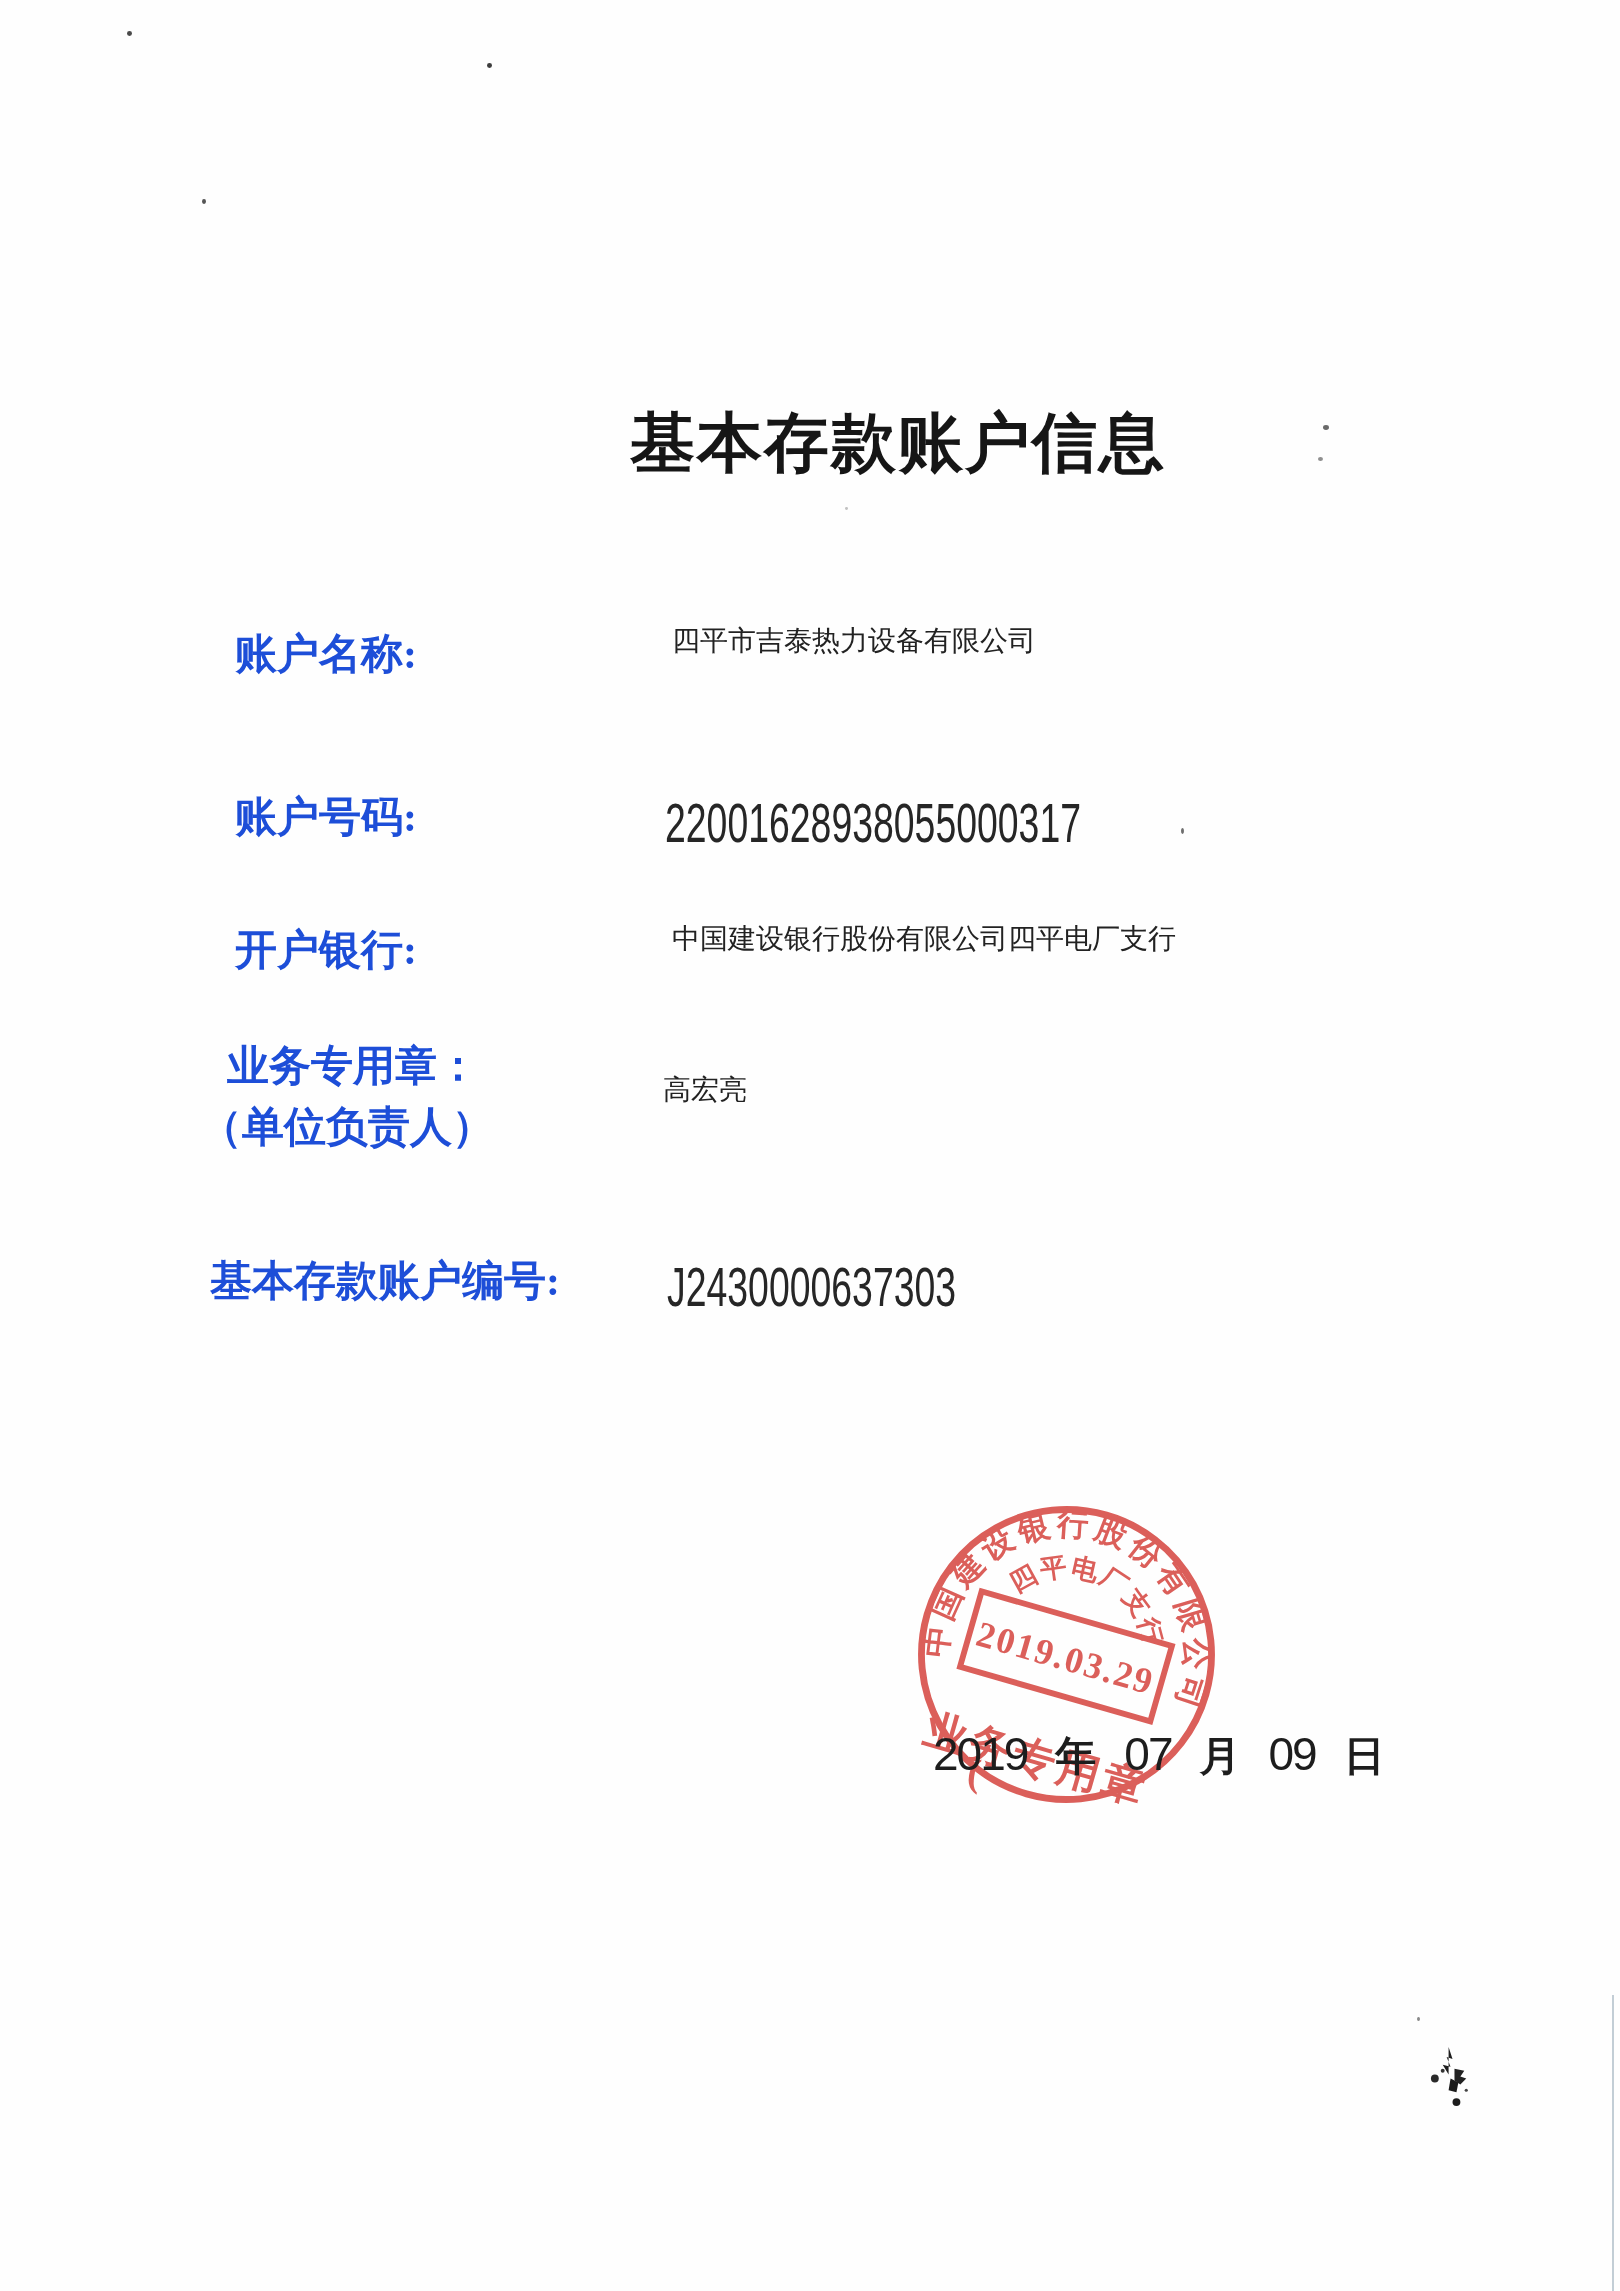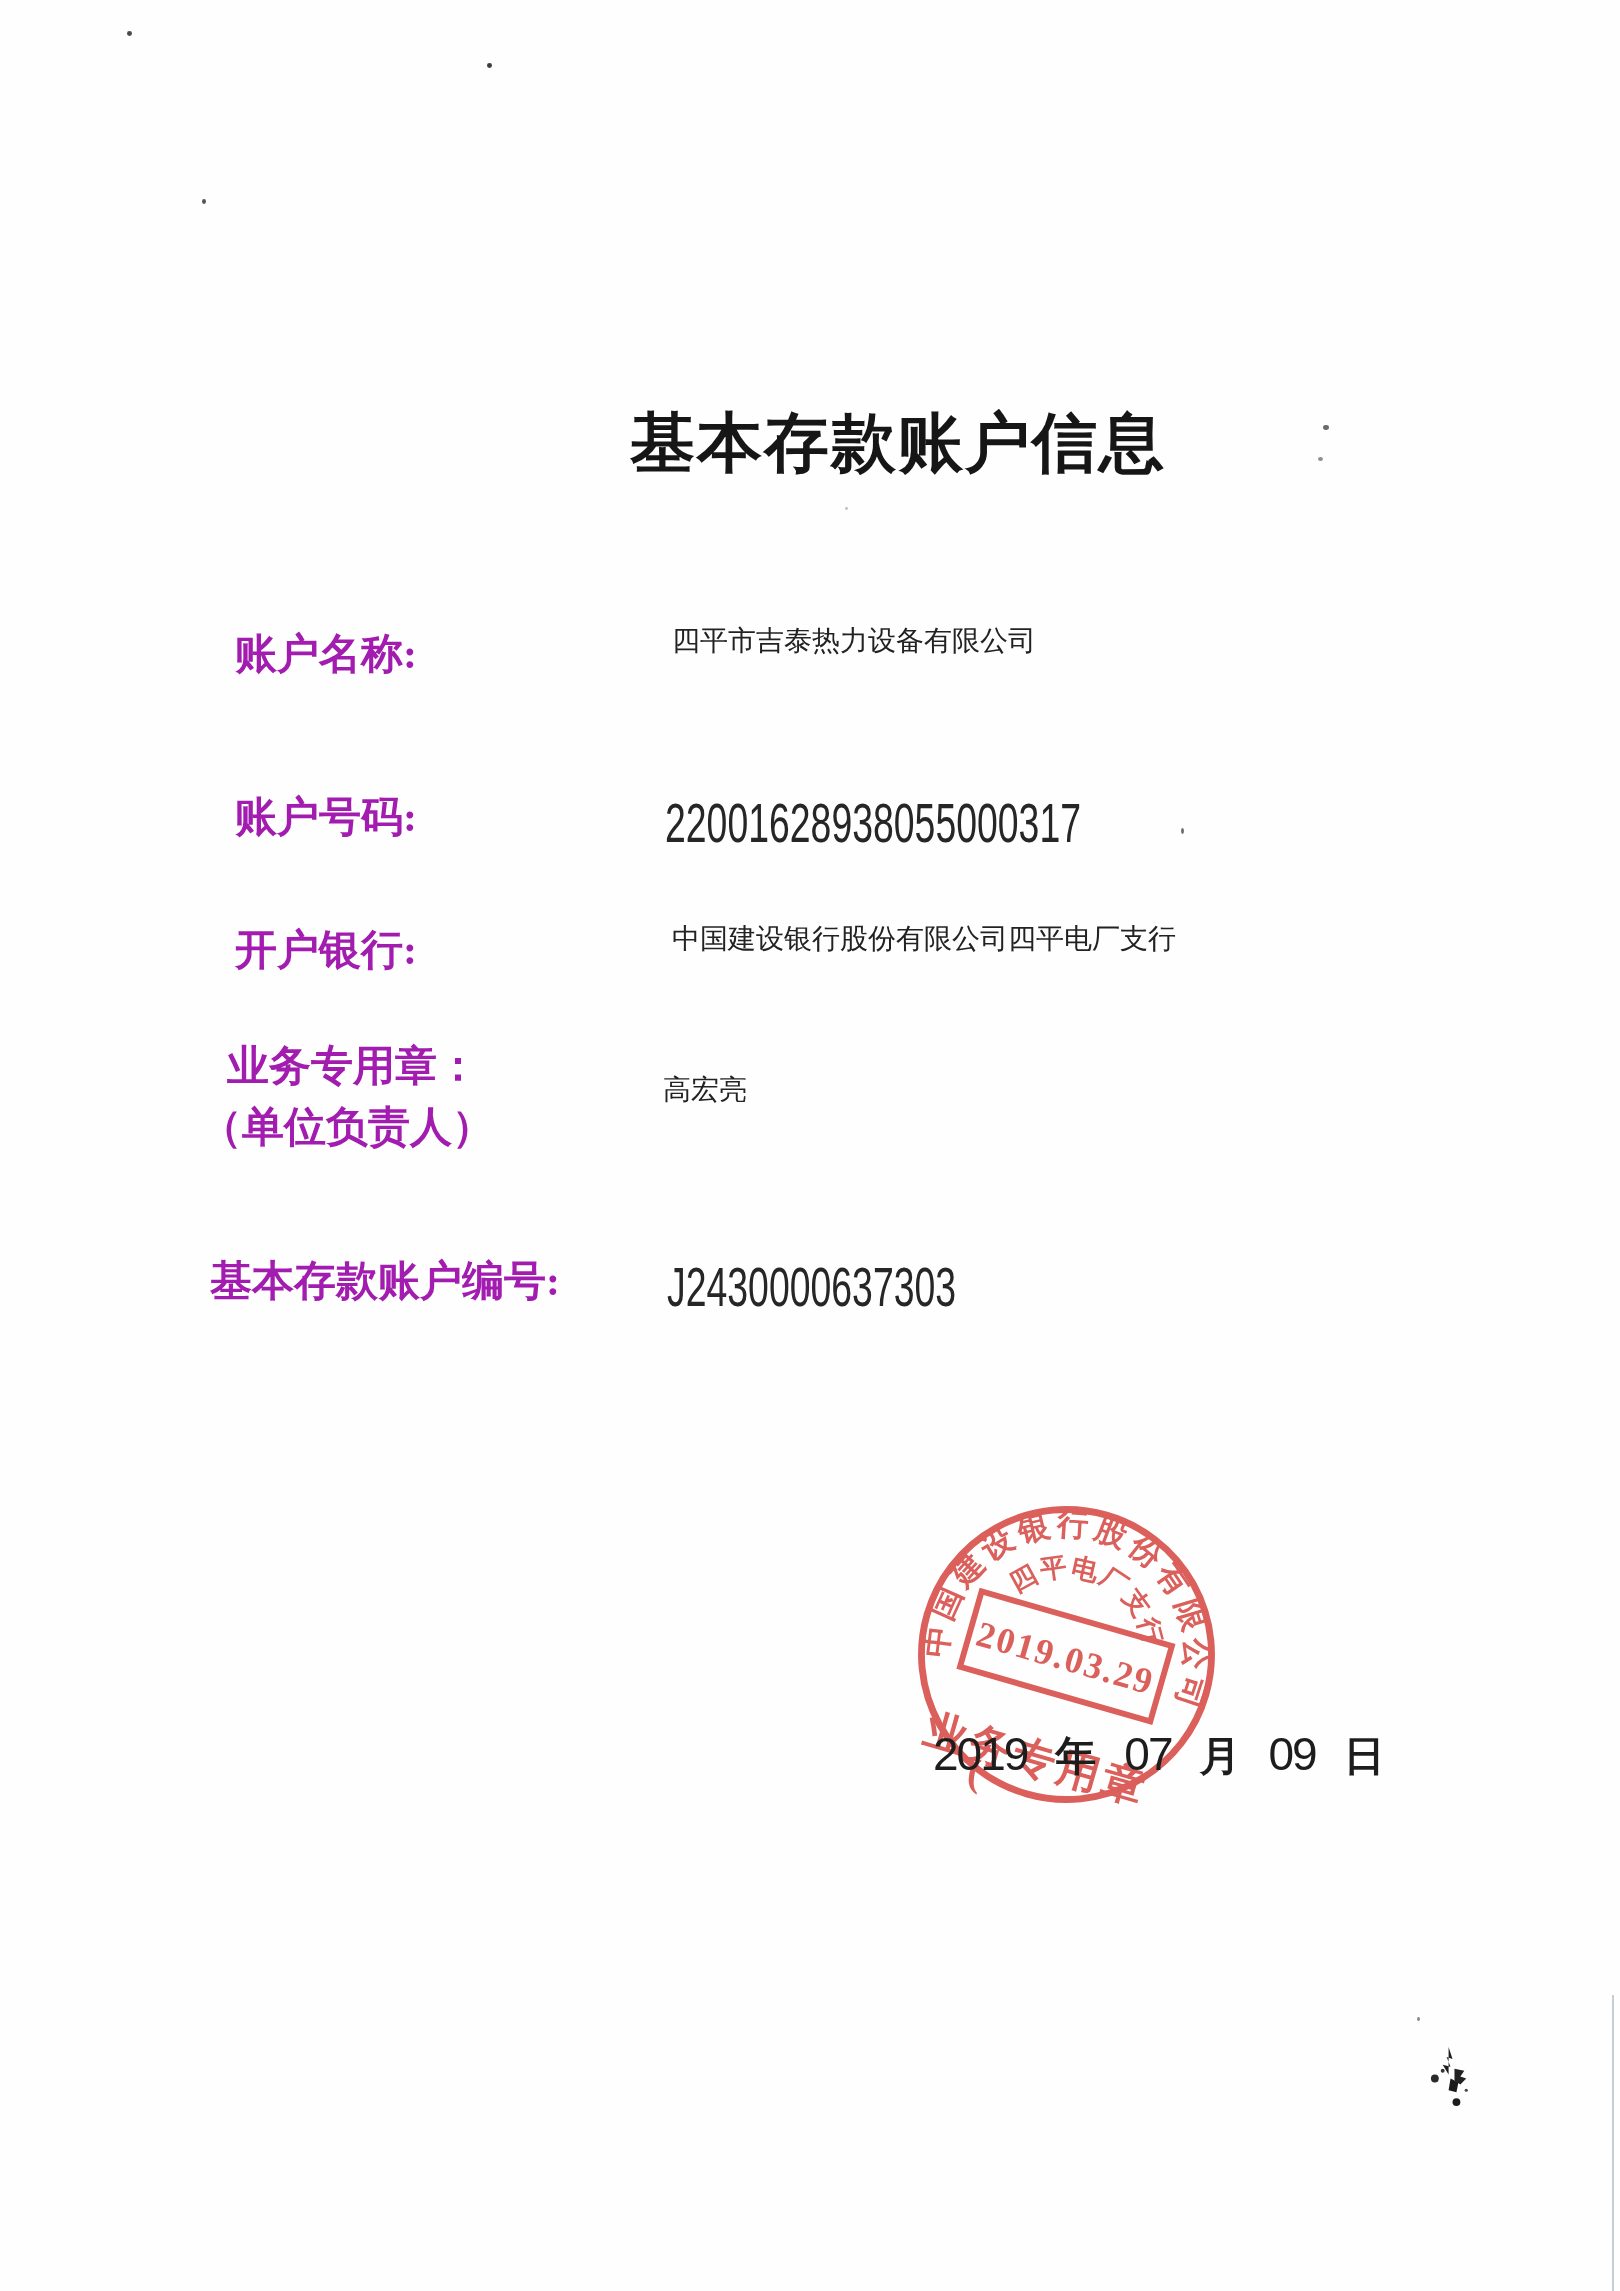--- a/index.html
+++ b/index.html
@@ -25,7 +25,7 @@
     font-family:"Liberation Serif", serif;
     font-weight:600;
     font-size:42px;
-    color:#a21caf;
+    color:#1d4ed8;
   }
   .field-value{
     font-size:28px;

